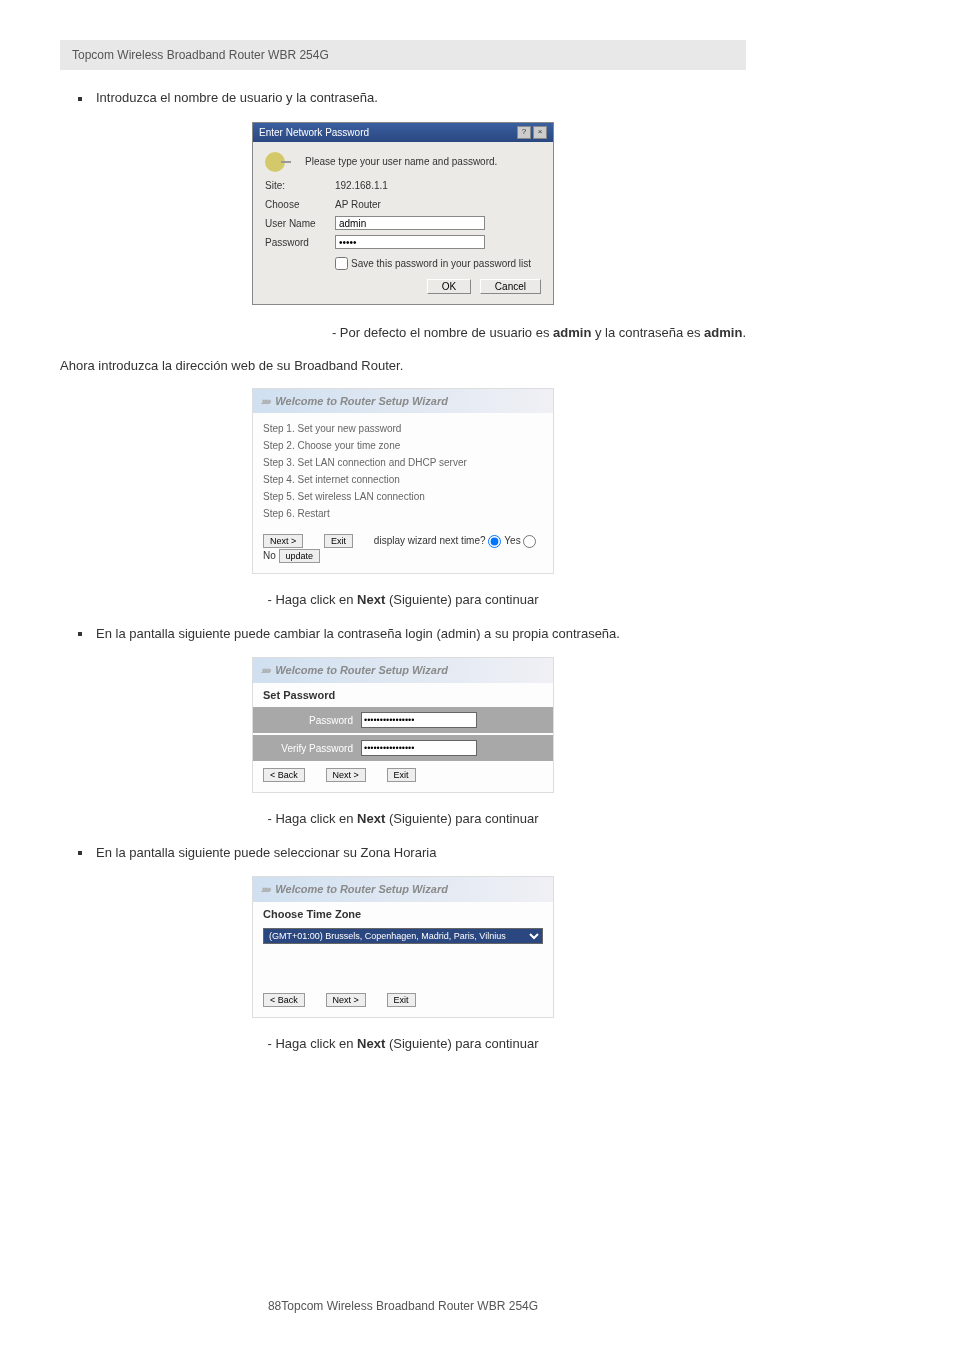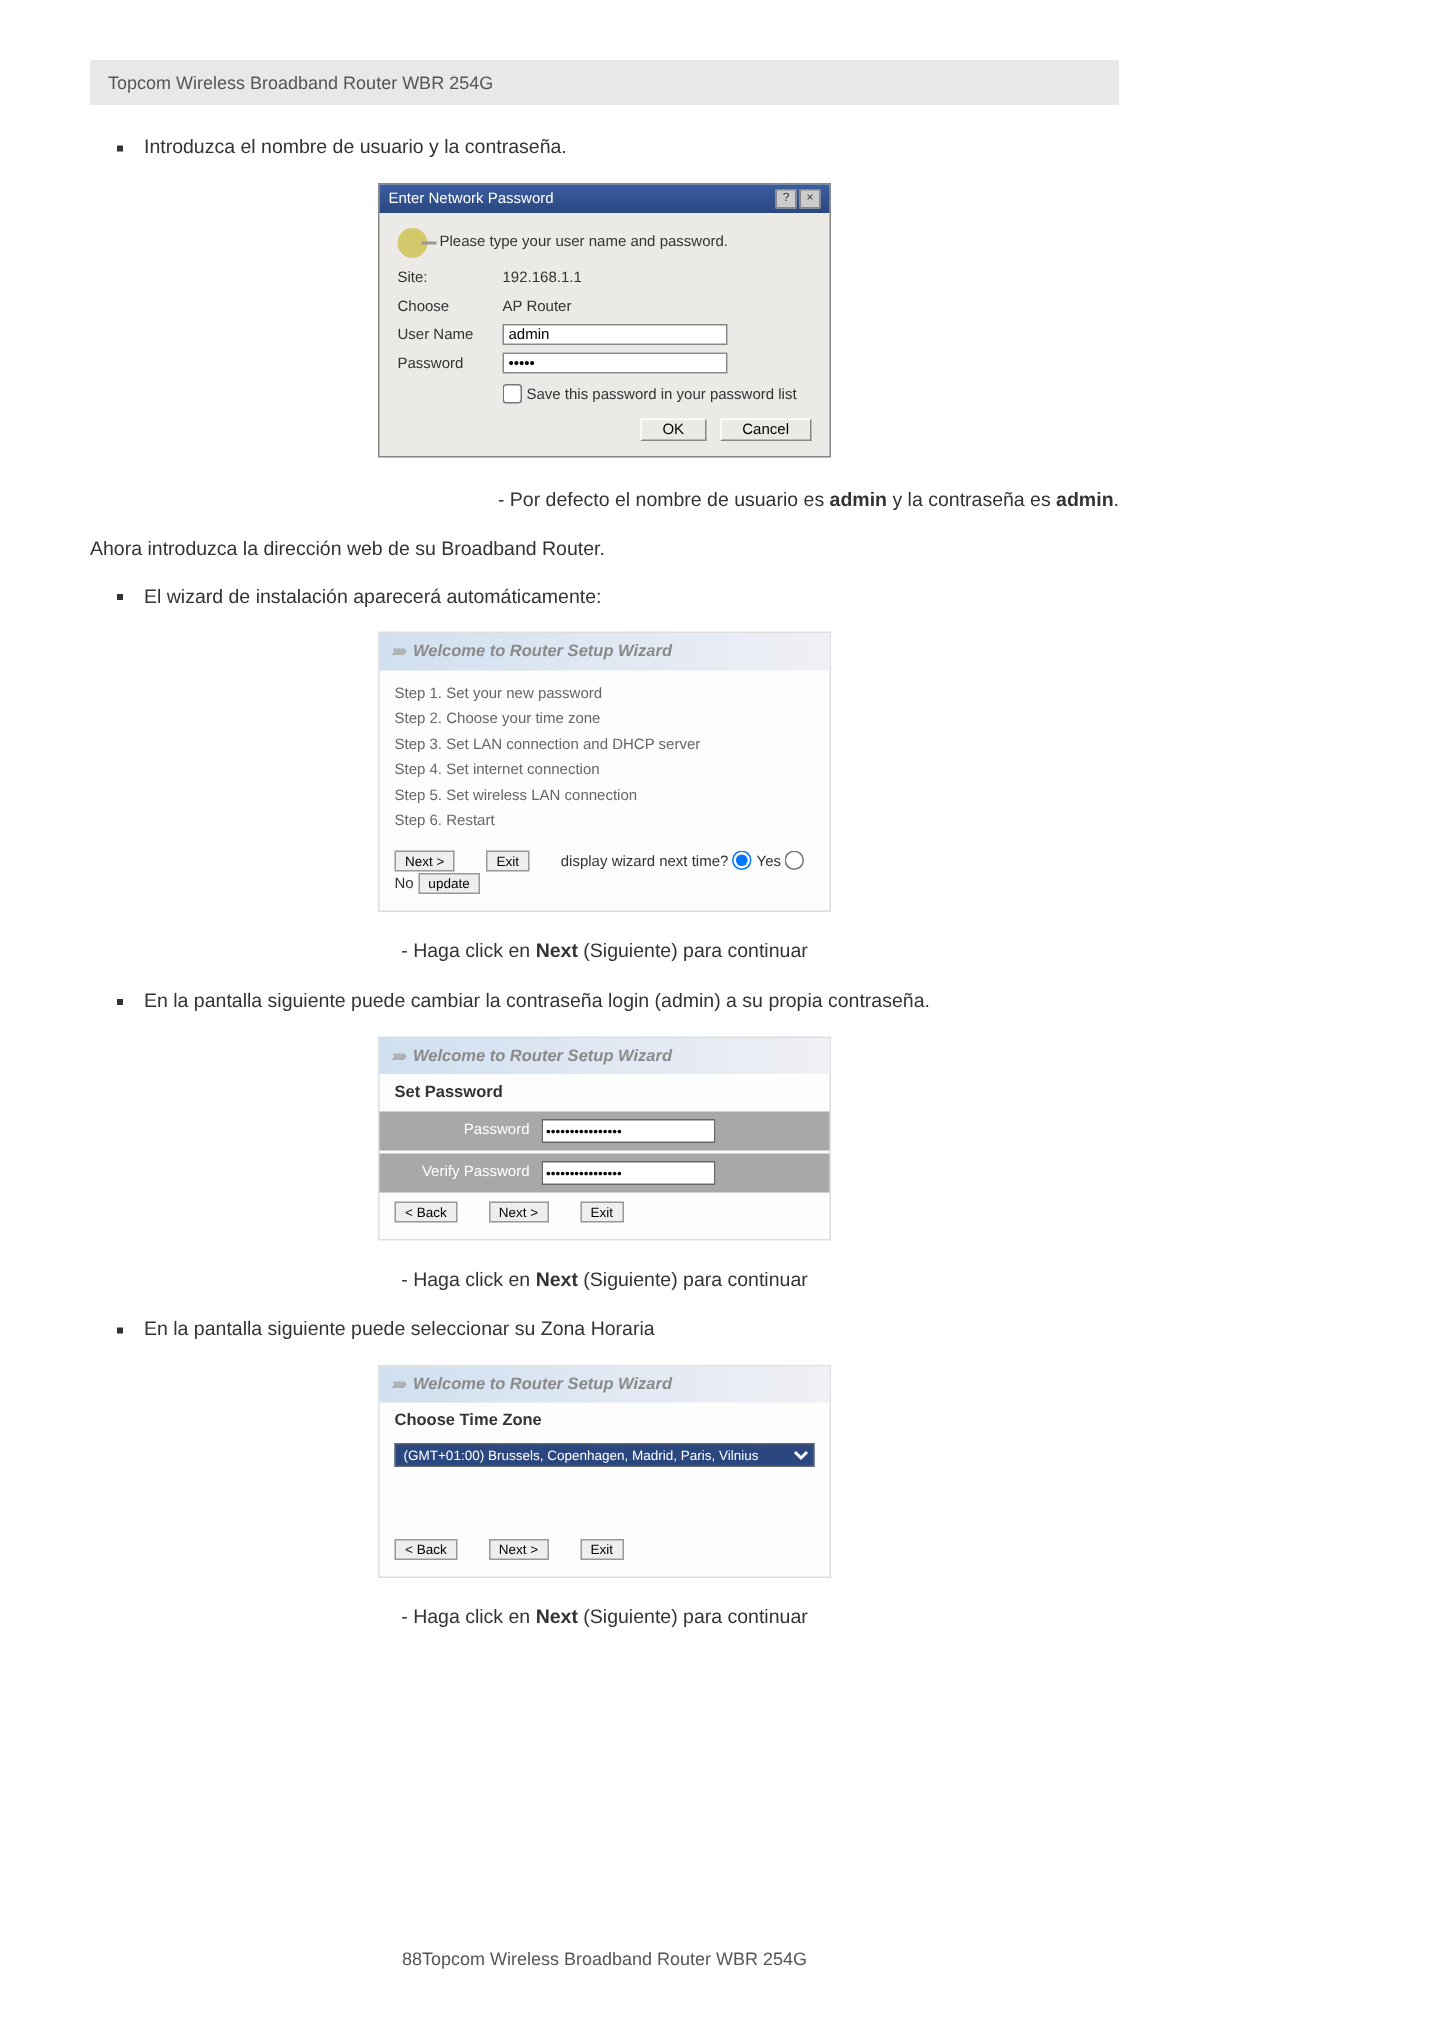--- a/index.html
+++ b/index.html
@@ -16,7 +16,7 @@
 .dlg-row label{width:70px;color:#333}
 .dlg-row .val{flex:1}
 .dlg-row input[type=text],.dlg-row input[type=password]{width:150px;border:1px solid #888;background:#fff;padding:1px 3px;font-size:10px;height:14px;box-sizing:border-box}
-.dlg-prompt{display:flex;align-items:center;gap:8px;margin-bottom:6px}
+.dlg-prompt{display:flex;align-items:center;gap:20px;margin-bottom:6px}
 .key-ico{width:20px;height:20px;background:#d4c96a;border-radius:50%;position:relative;flex-shrink:0}
 .key-ico::after{content:"";position:absolute;width:10px;height:2px;background:#999;right:-6px;top:9px}
 .dlg-check{margin:6px 0 8px 70px}

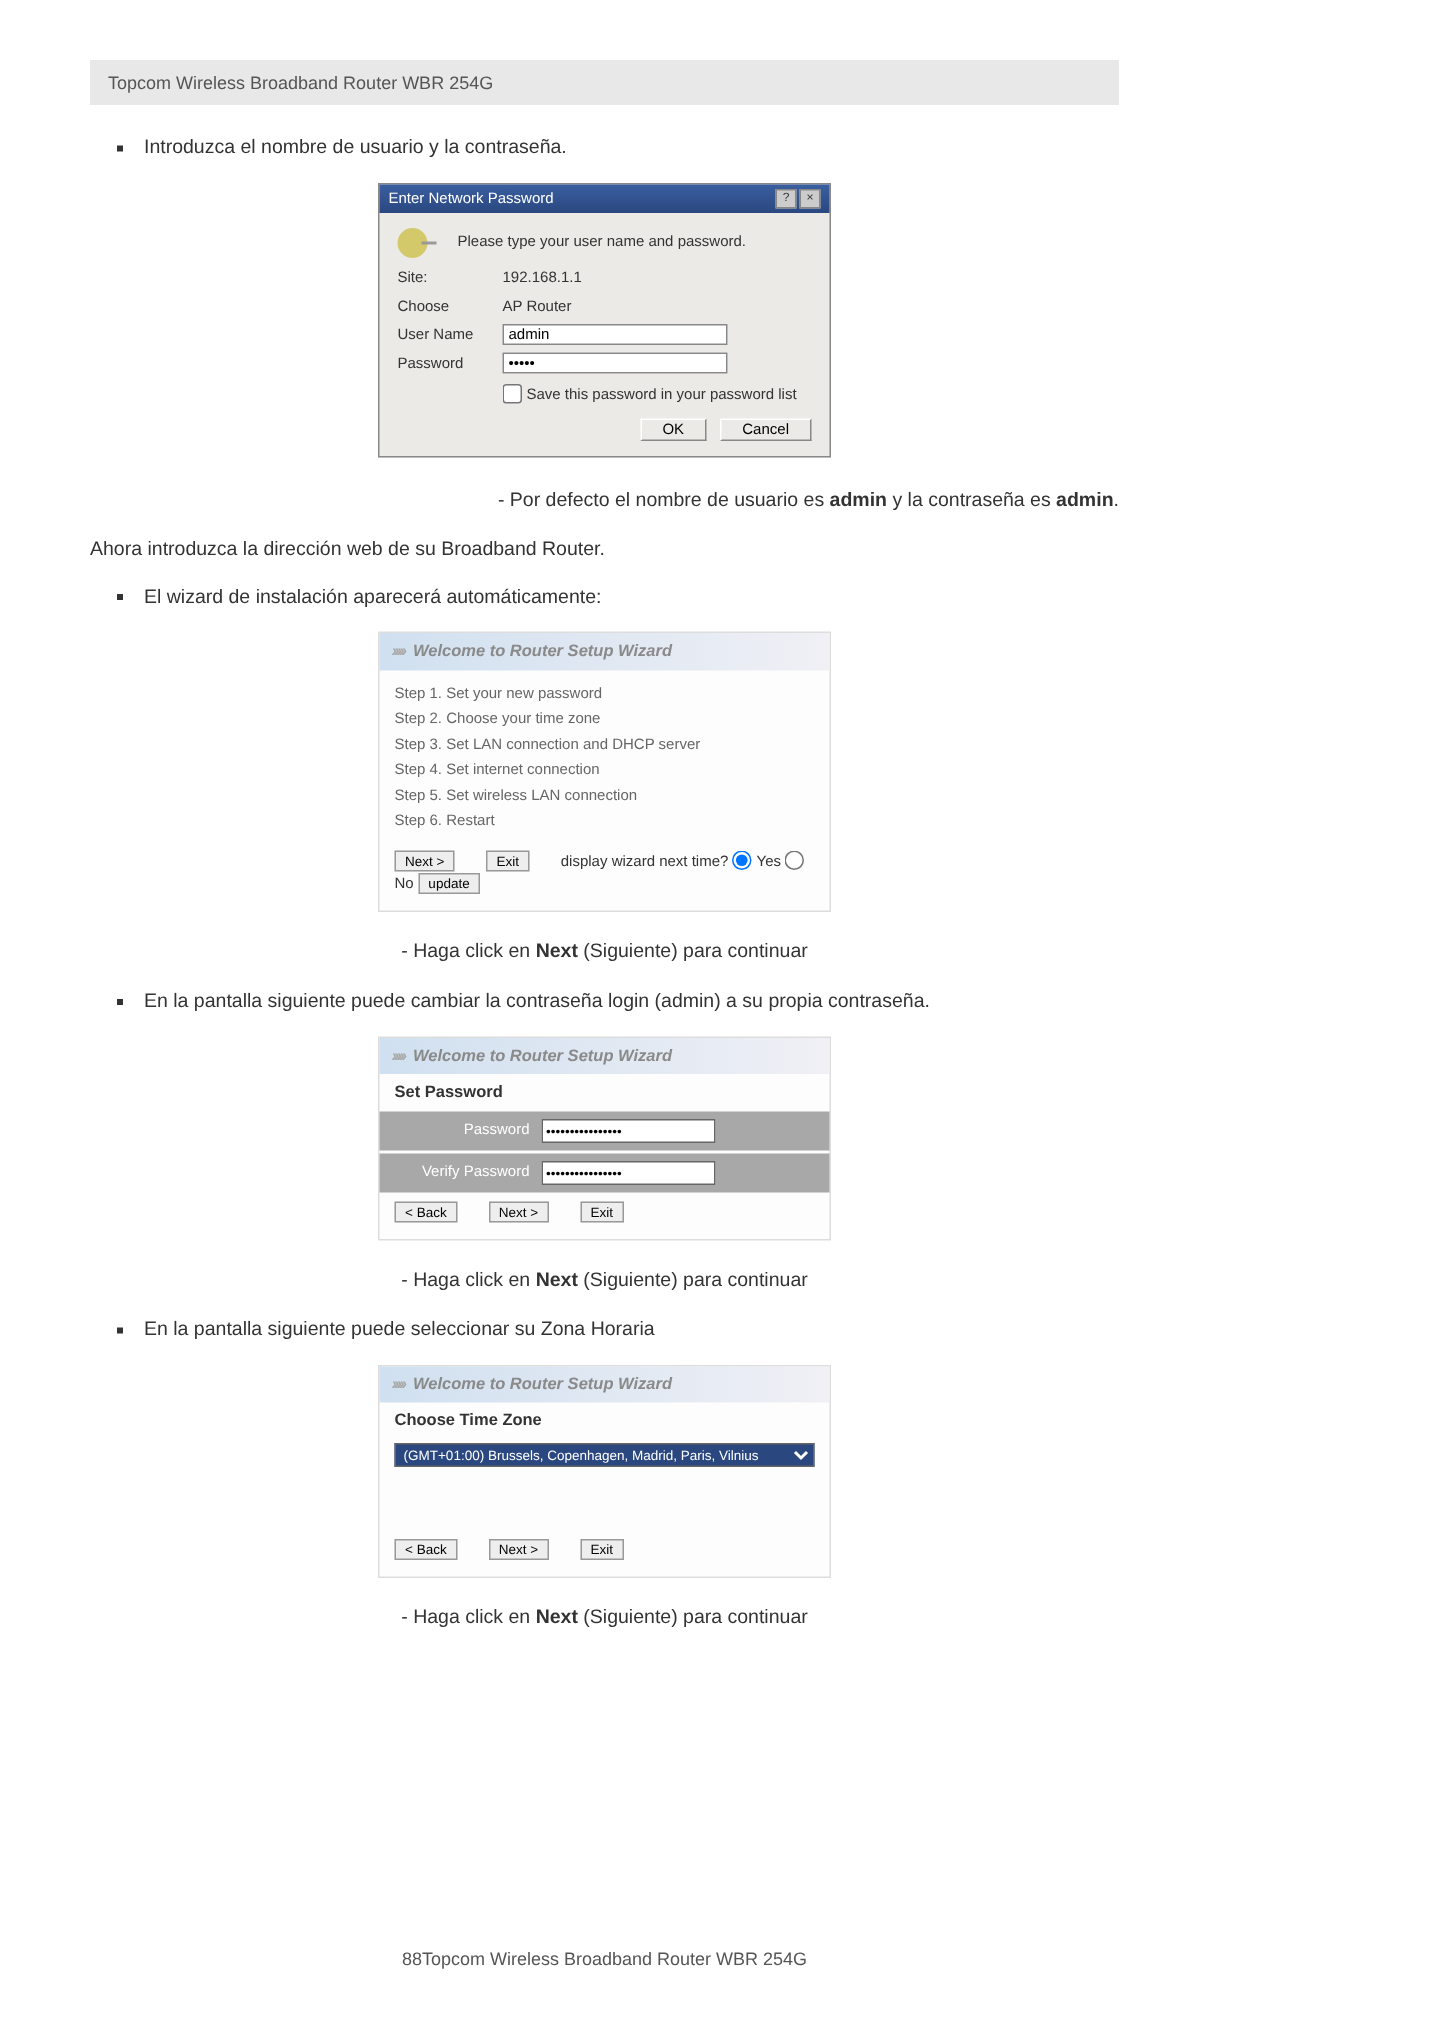--- a/index.html
+++ b/index.html
@@ -92,7 +92,6 @@
 
   <div class="para">Ahora introduzca la dirección web de su Broadband Router.</div>
 
-  <div class="bullet-line"><span class="dot"></span><span>El wizard de instalación aparecerá automáticamente:</span></div>
 
   <div class="wizard">
     <div class="wiz-head"><span class="chev">›››››</span><span>Welcome to Router Setup Wizard</span></div>

